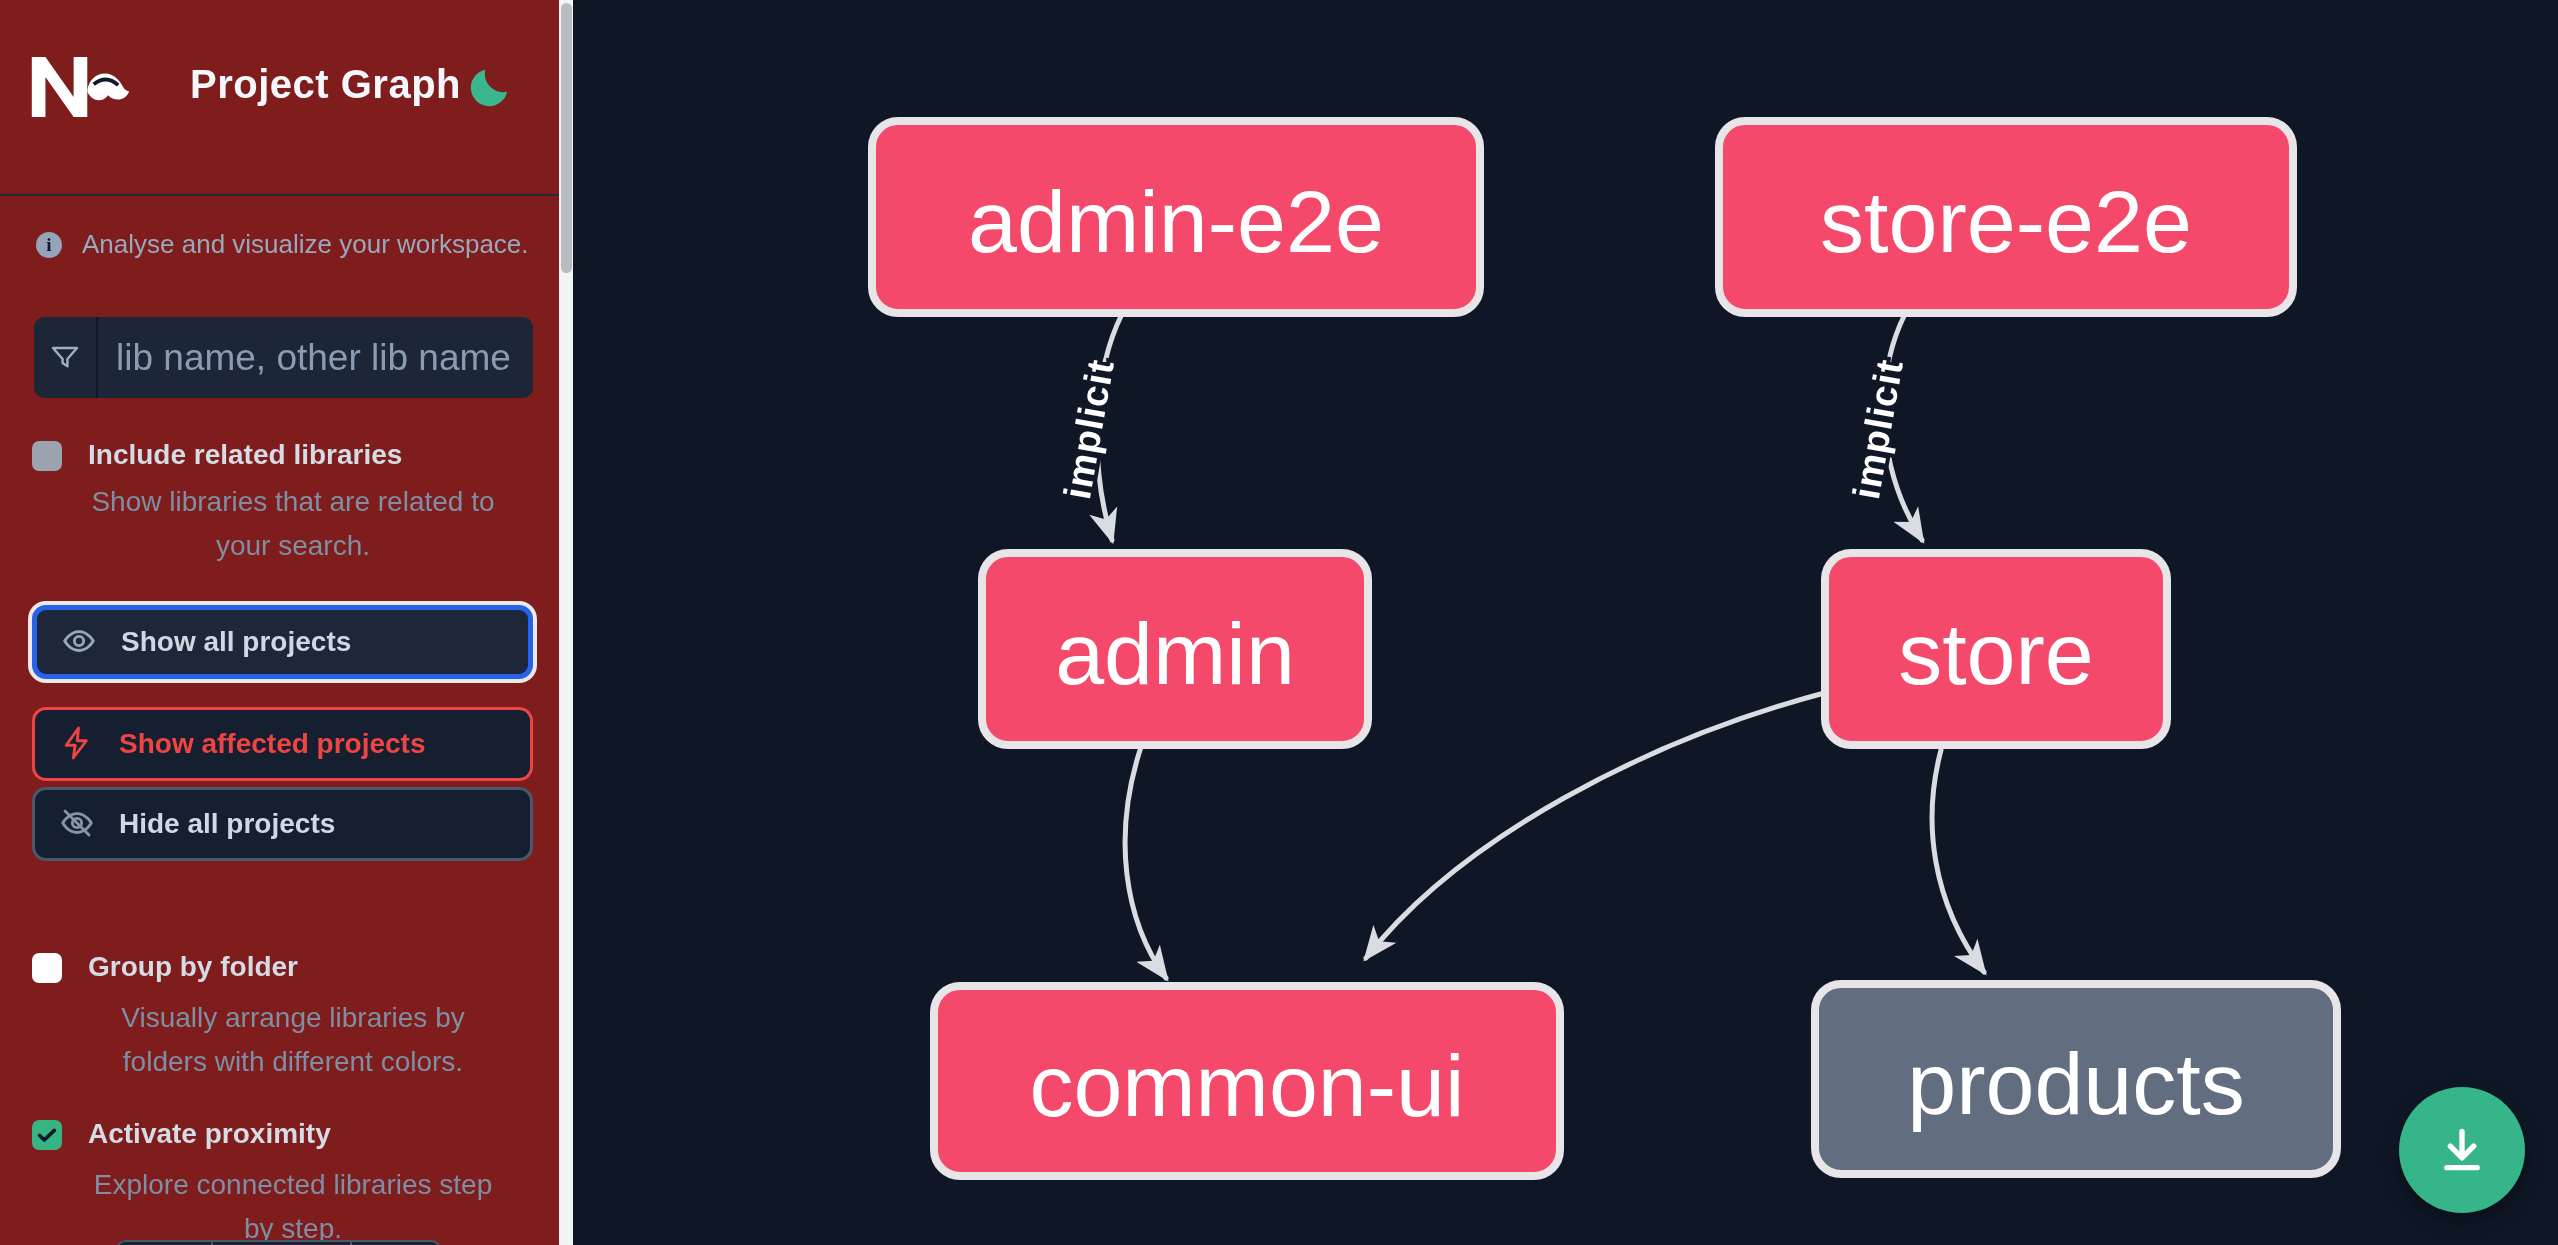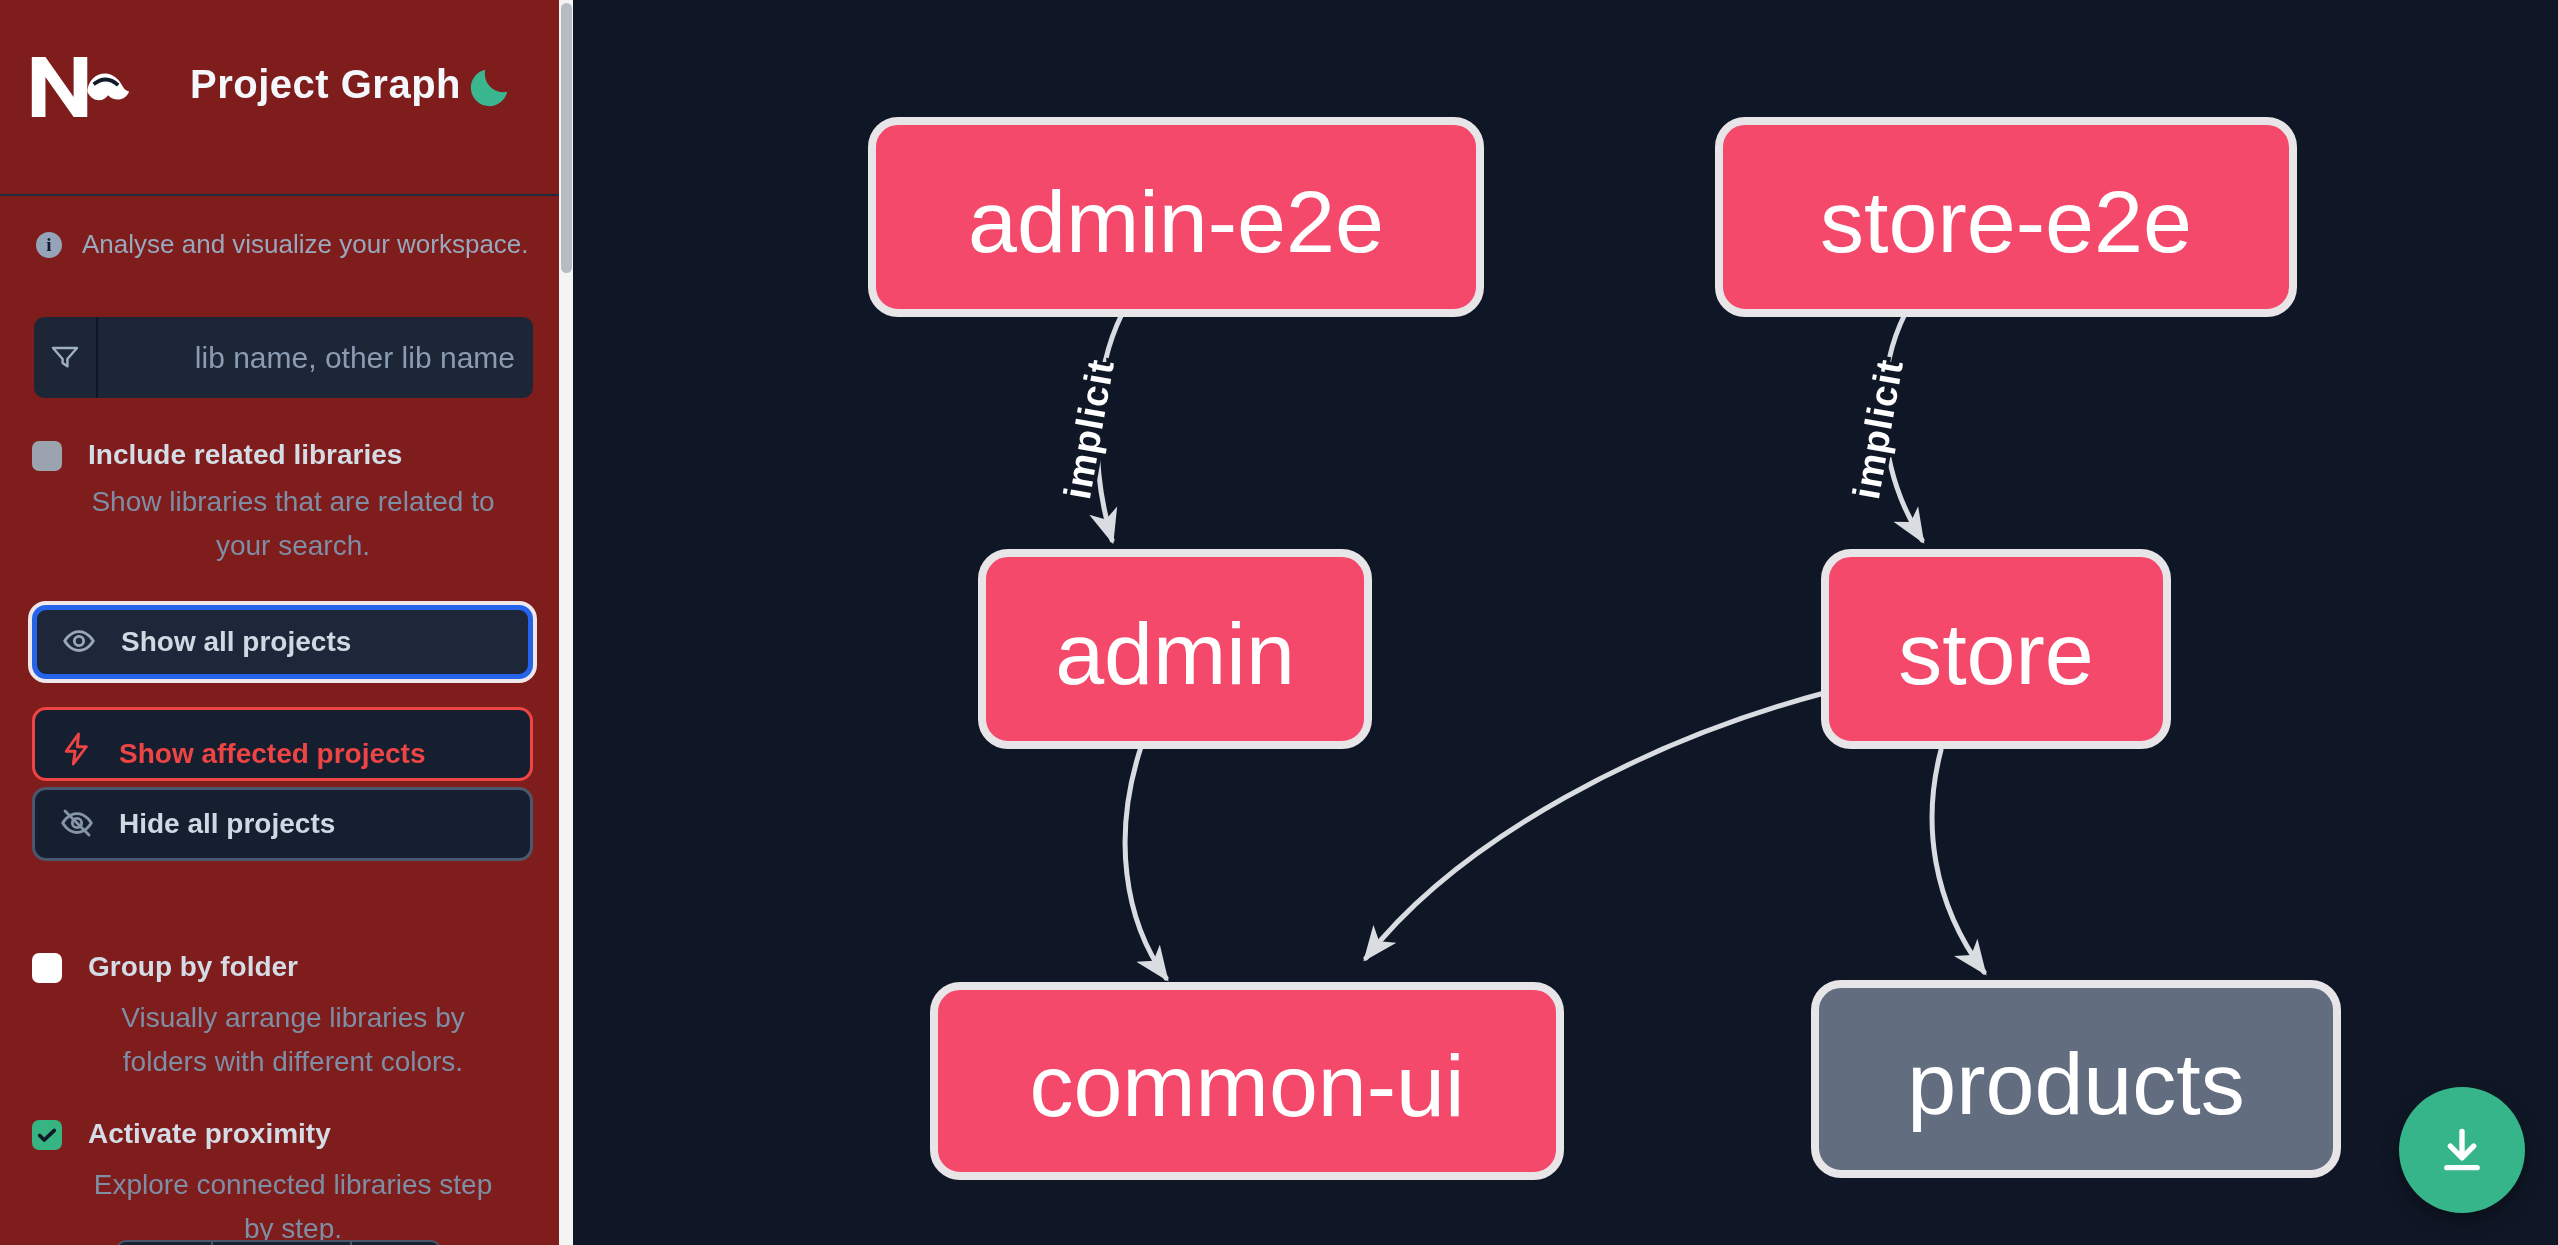--- a/index.html
+++ b/index.html
@@ -28,8 +28,8 @@
   .search-icon-zone { width:64px; border-right:2px solid #0f1726; display:flex;
                       align-items:center; justify-content:center; flex:0 0 auto; }
   .search-box input { flex:1; background:transparent; border:none; outline:none;
-                      font-size:30px; color:#cbd5e1; padding:0 18px;
-                      font-family:"Liberation Sans", sans-serif;text-align:right; }
+                      font-size:37px; color:#cbd5e1; padding:0 18px;
+                      font-family:"Liberation Sans", sans-serif; }
   .search-box input::placeholder { color:#8b9cb2; }
 
   .toggle { position:absolute; left:32px; width:470px; }

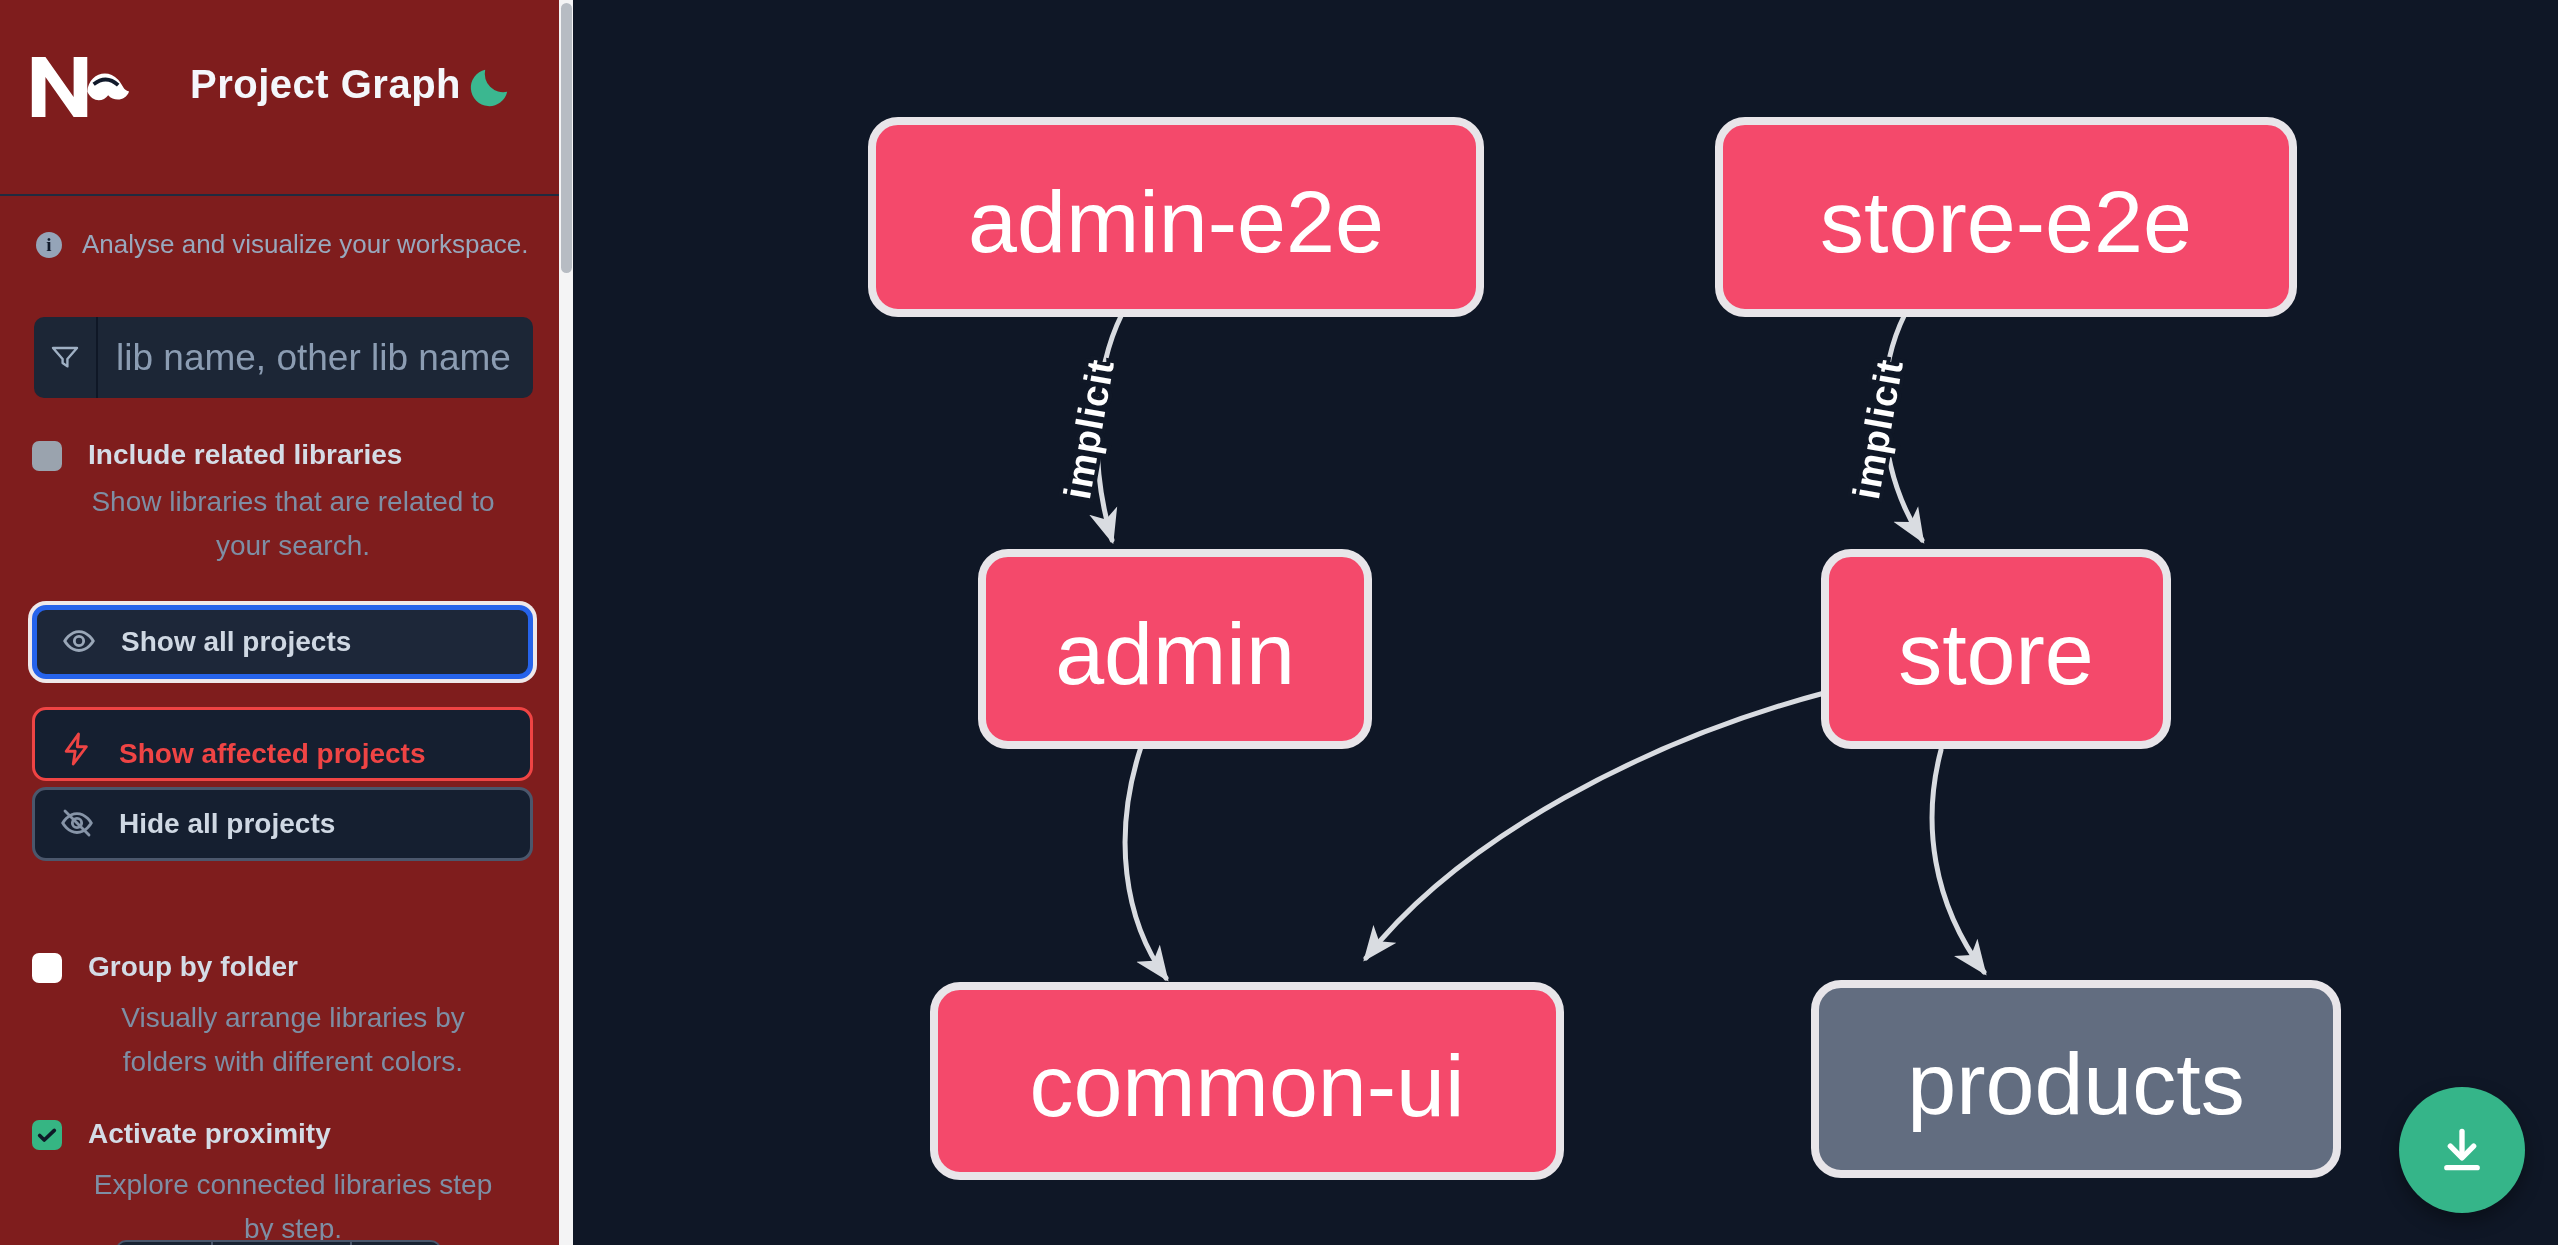--- a/index.html
+++ b/index.html
@@ -51,7 +51,7 @@
   .action-btn span.lbl { font-size:28px; font-weight:700; color:#cfd8e3; }
   #btn-show-all { top:605px; border:5px solid #2663eb; background:#1d2739;
                   box-shadow:0 0 0 4px rgba(248,250,252,.92); }
-  #btn-affected { top:707px; border-color:#ef4444;align-items:flex-end; }
+  #btn-affected { top:707px; border-color:#ef4444; }
   #btn-affected span.lbl { color:#ef4444; }
   #btn-hide-all { top:787px; }
   .action-btn svg { flex:0 0 auto; }

